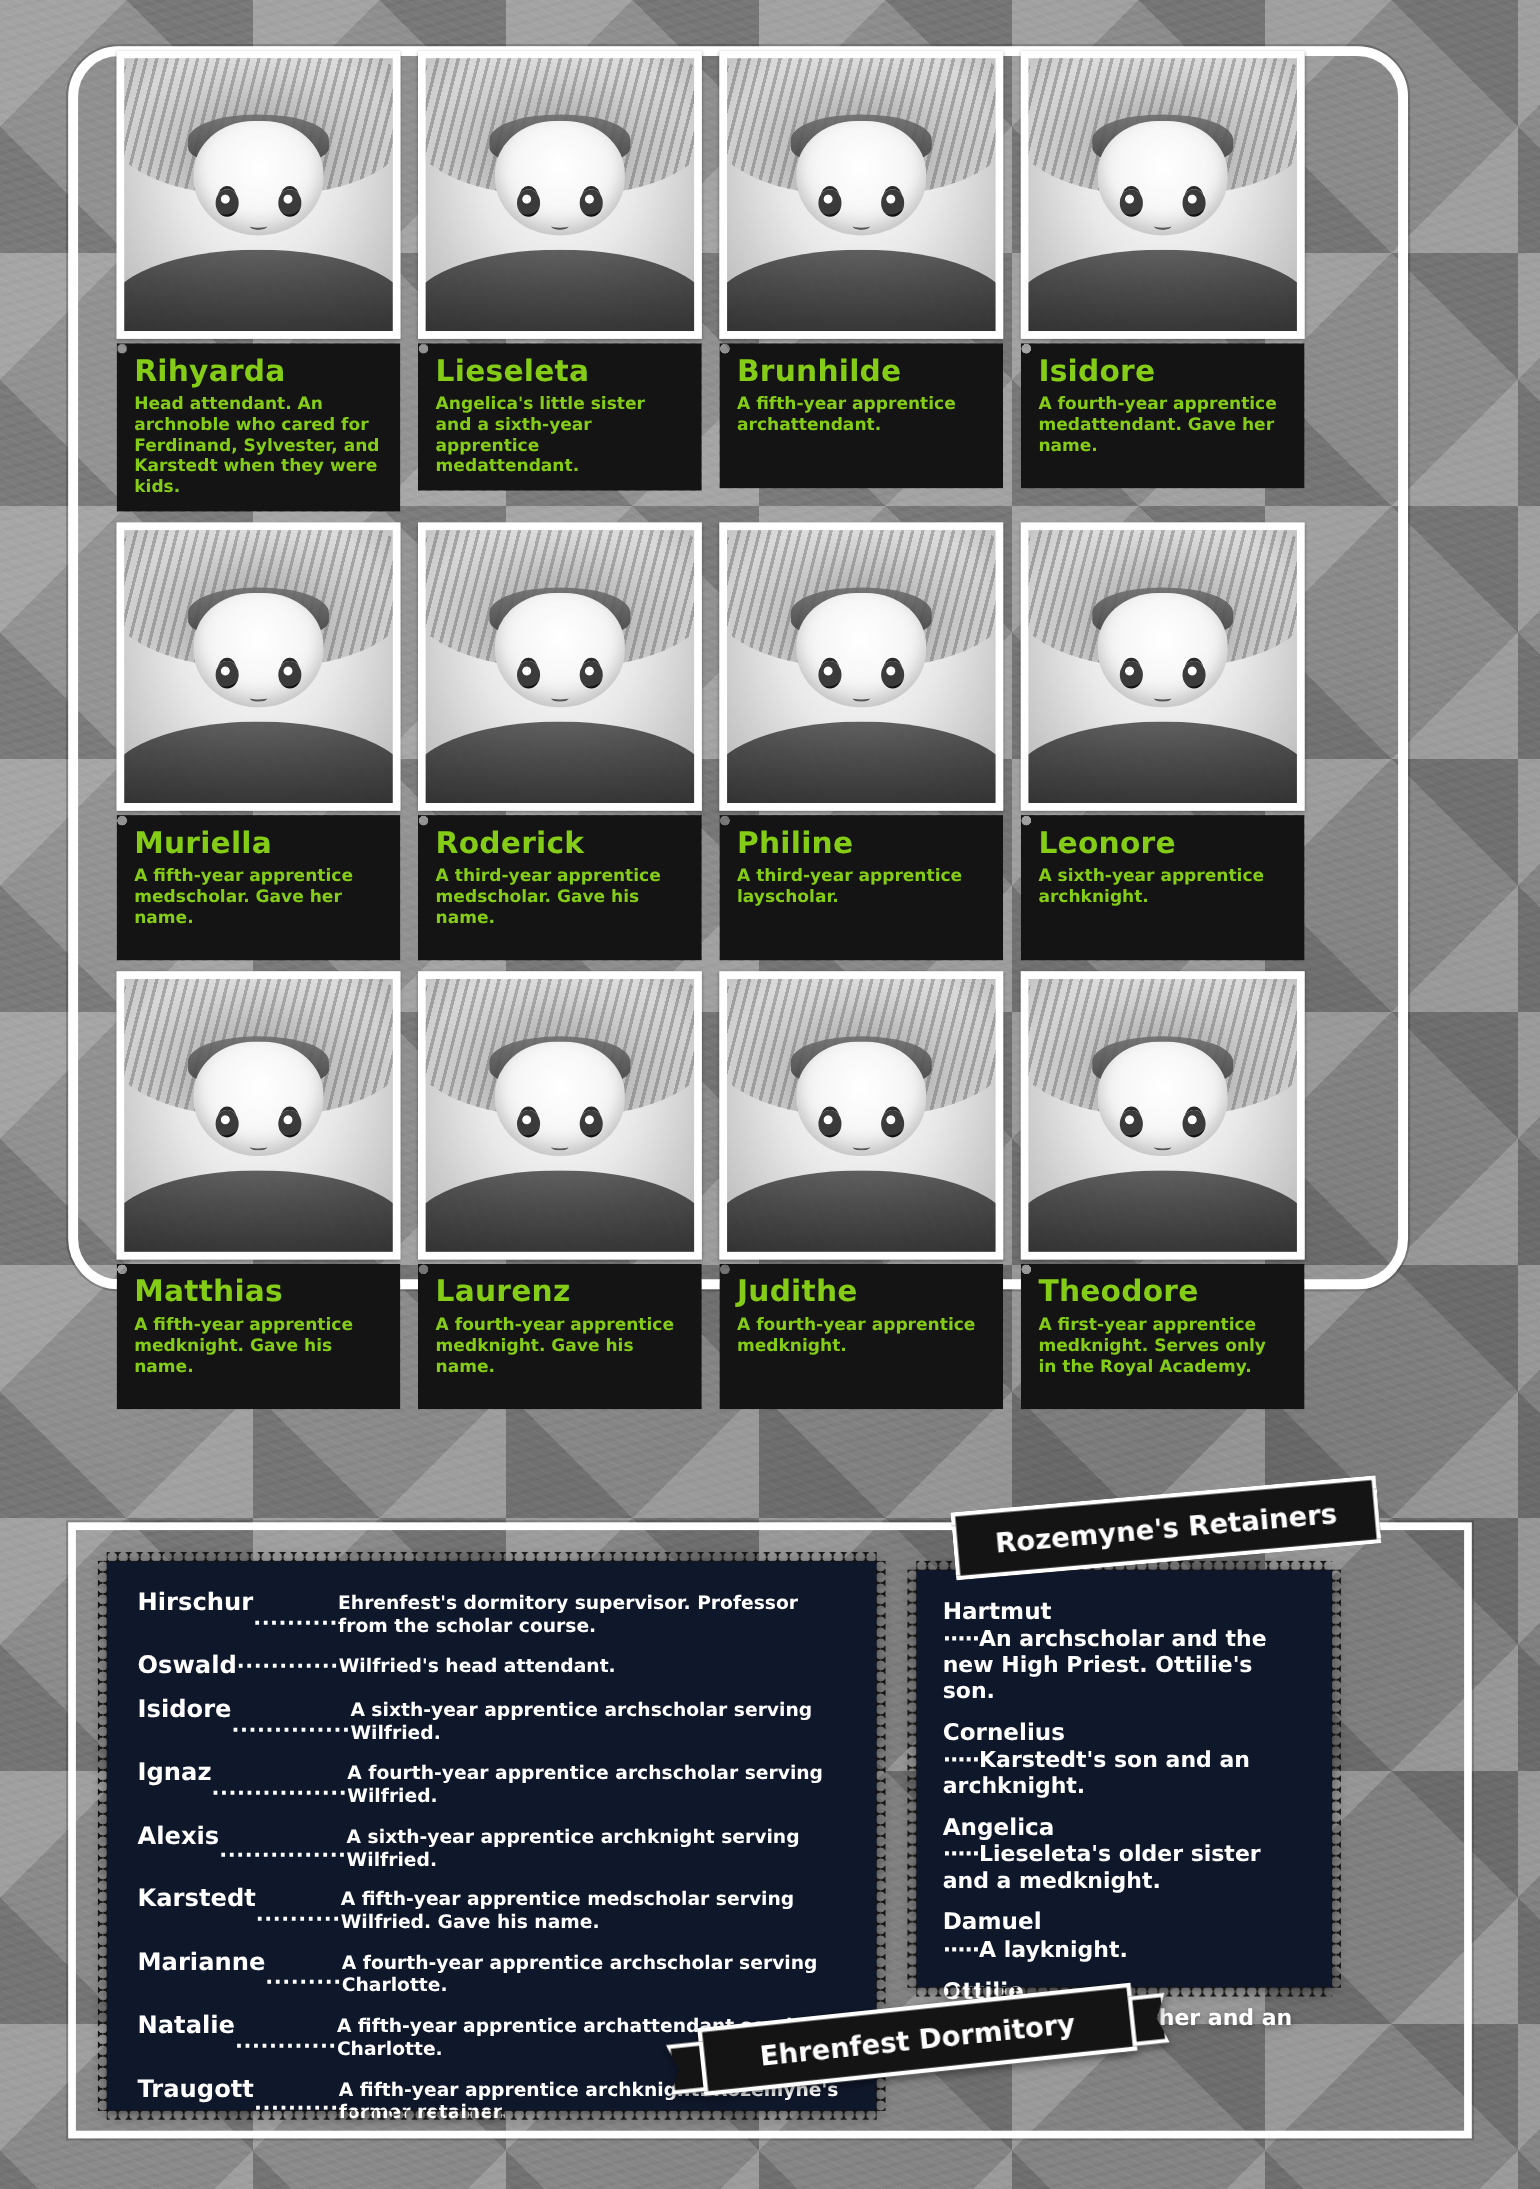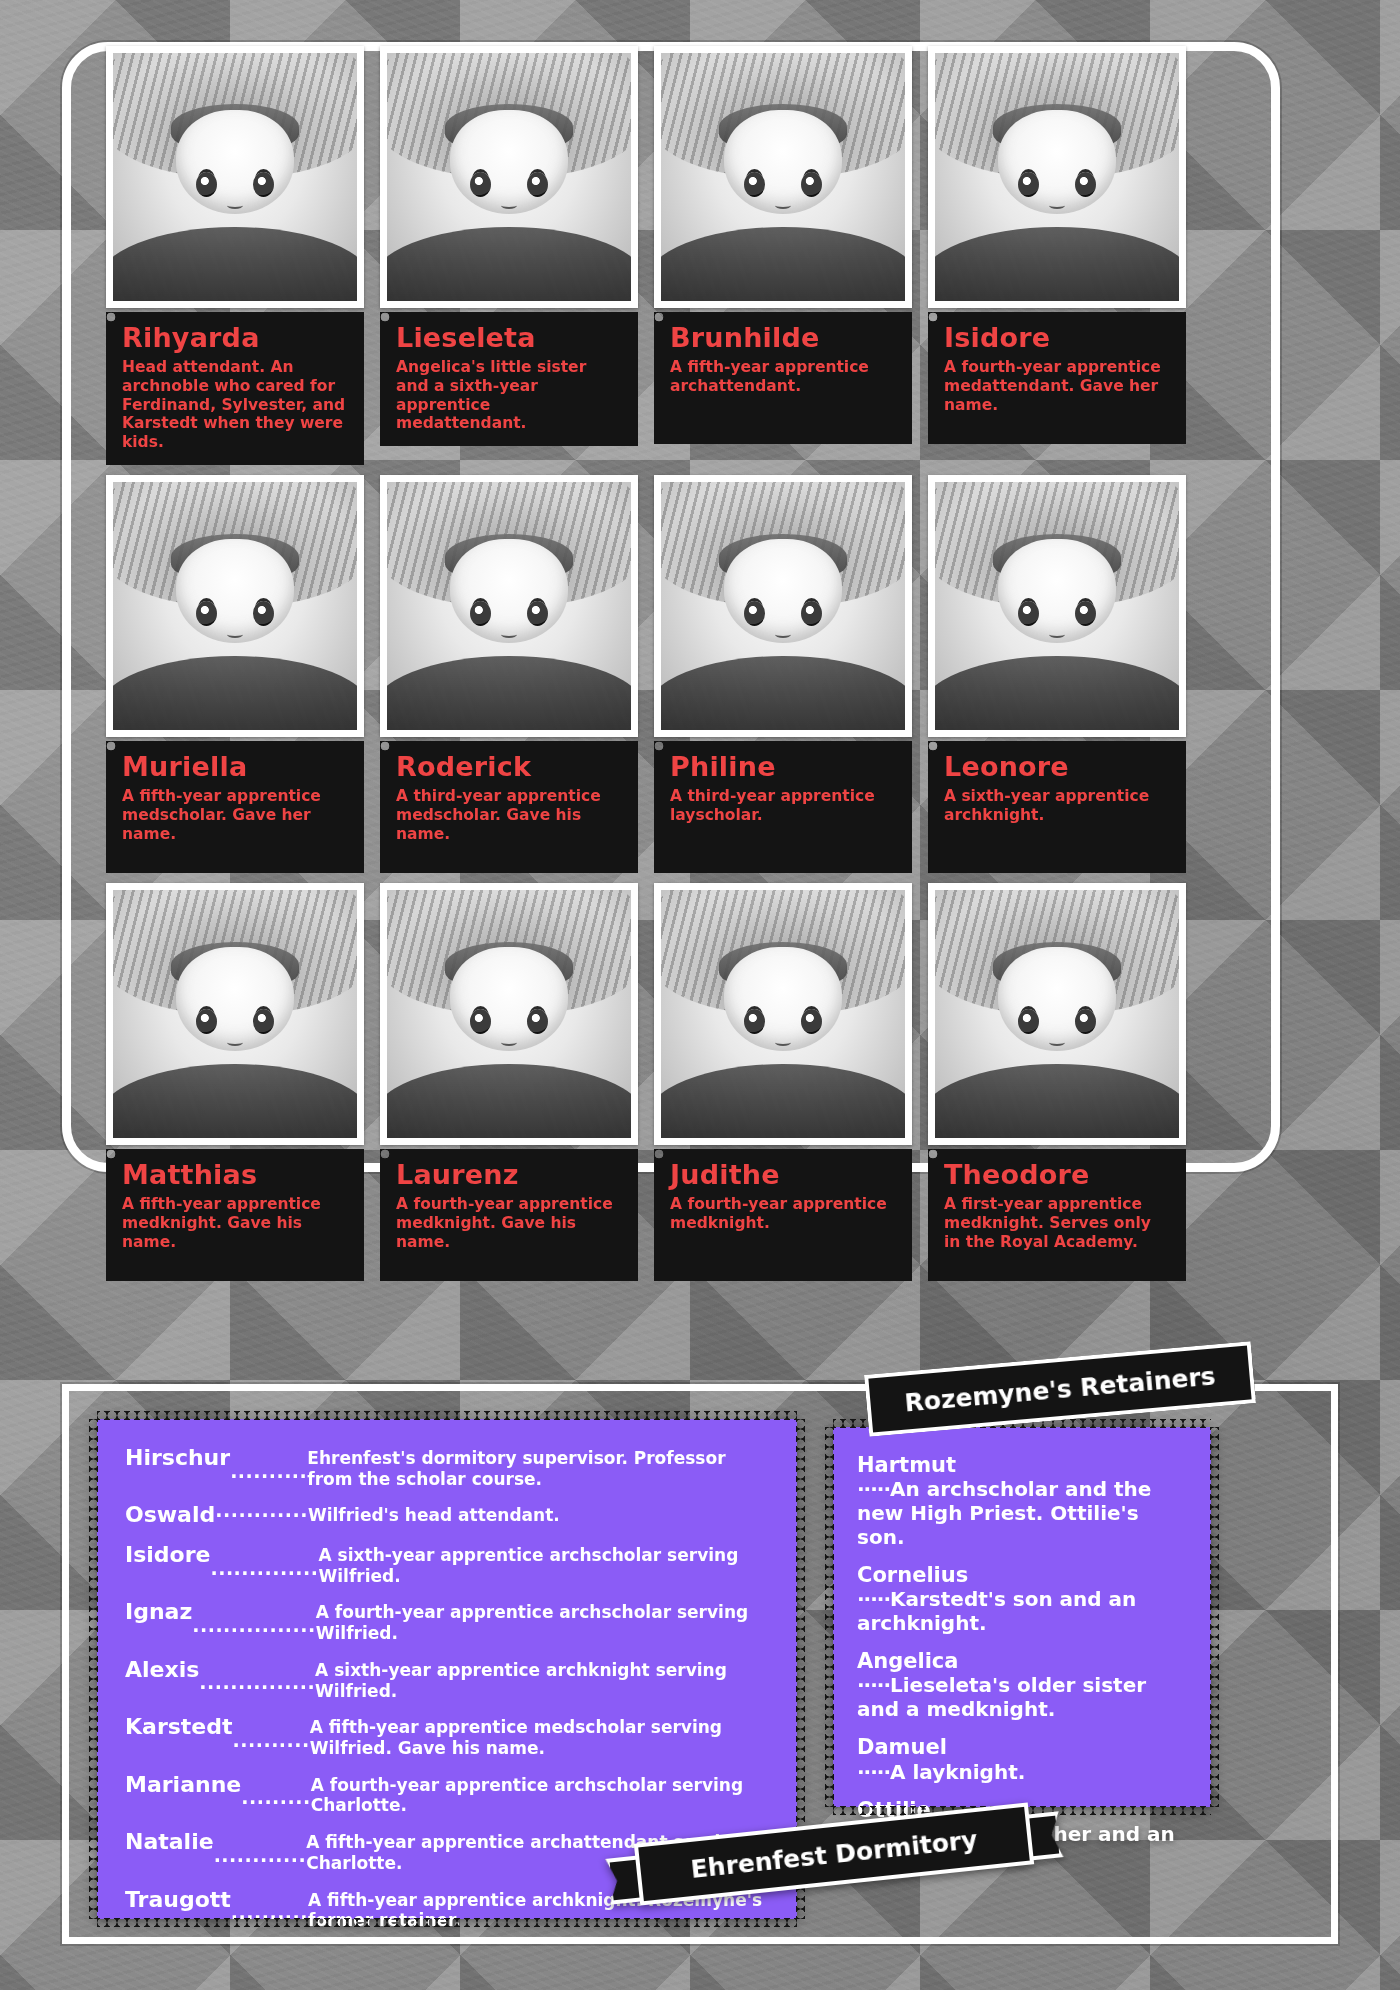--- a/index.html
+++ b/index.html
@@ -124,7 +124,7 @@
     position:relative;
     margin-top:4px;
     background:#141414;
-    color:#ef4444;
+    color:#84cc16;
     padding:11px 14px 13px 16px;
     min-height:132px;
     filter:drop-shadow(0 2px 2px rgba(0,0,0,.45));

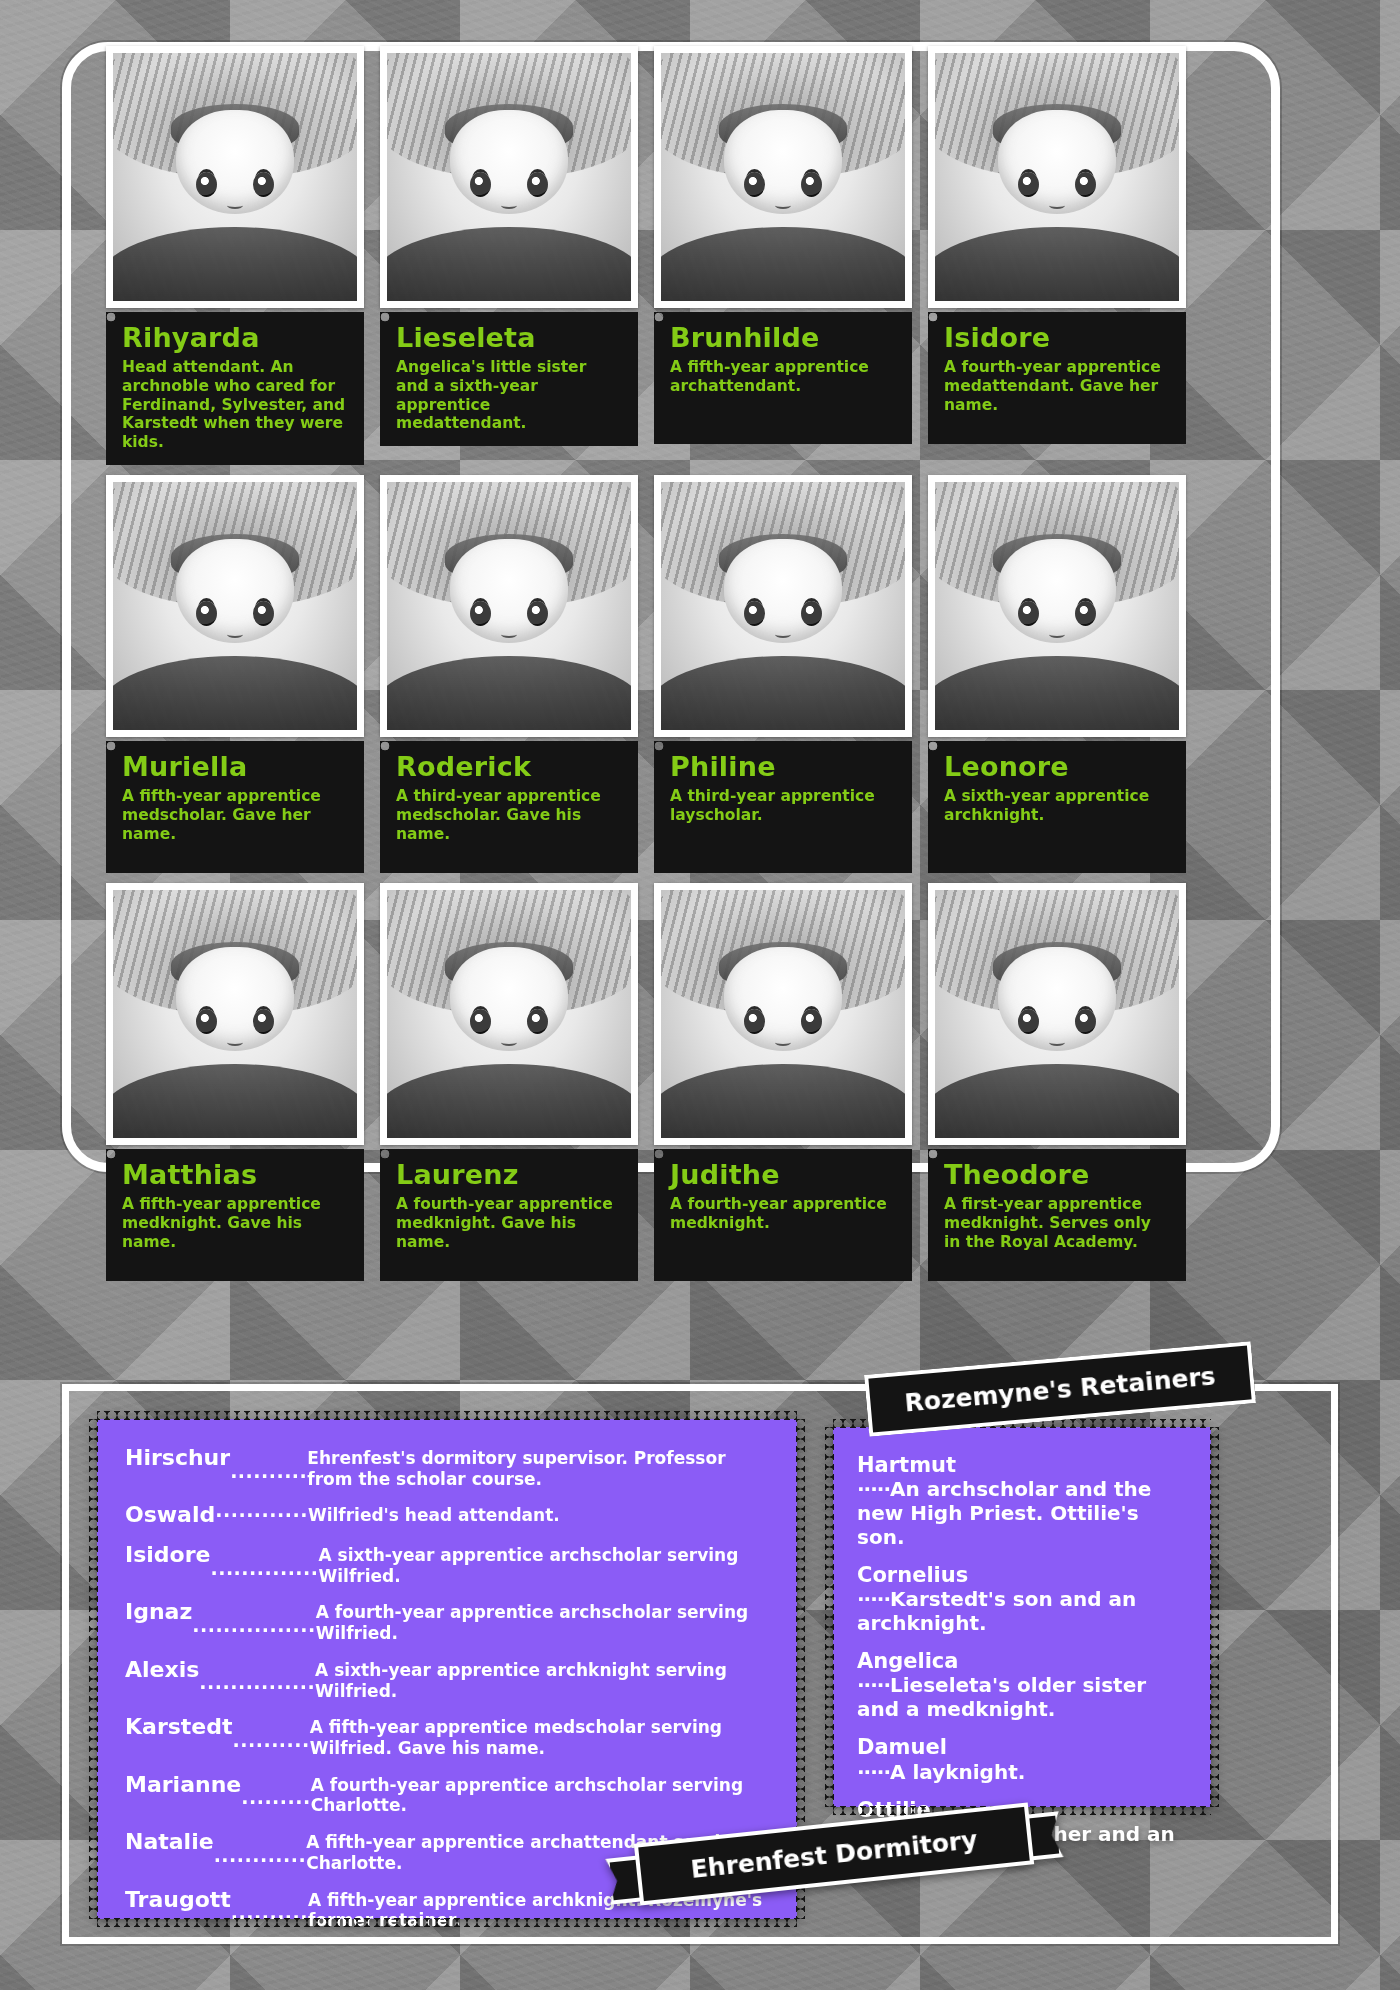--- a/index.html
+++ b/index.html
@@ -168,7 +168,7 @@
 
   .panel{
     position:absolute;
-    background:#8b5cf6;
+    background:#0f172a;
     color:#fff;
     filter:drop-shadow(0 2px 3px rgba(0,0,0,.4));
   }

